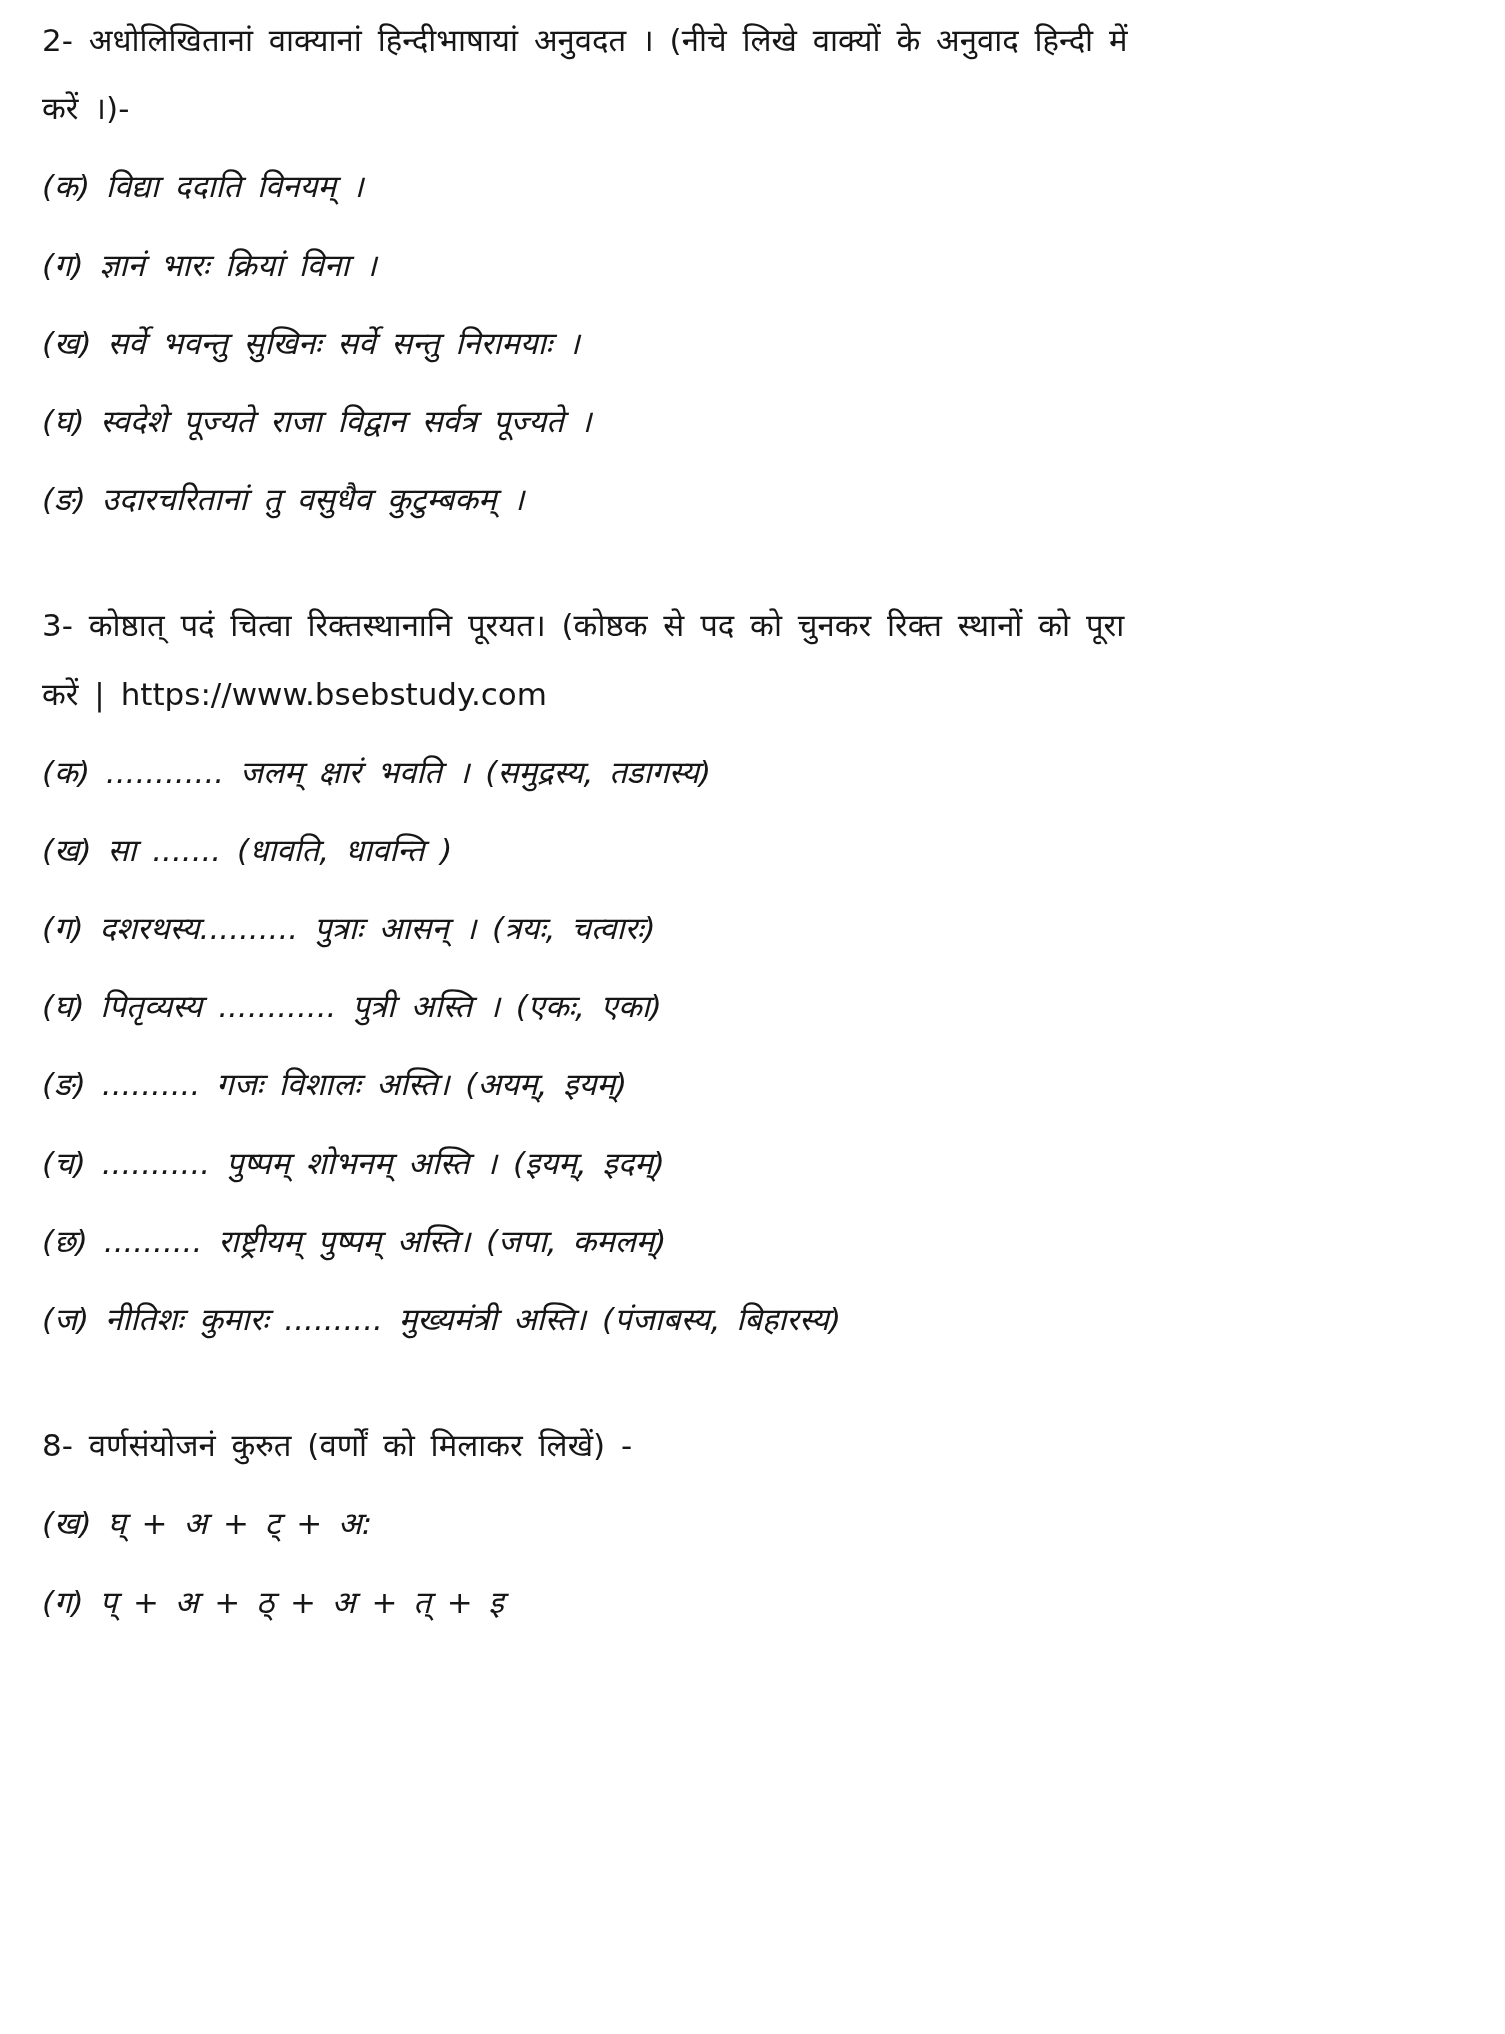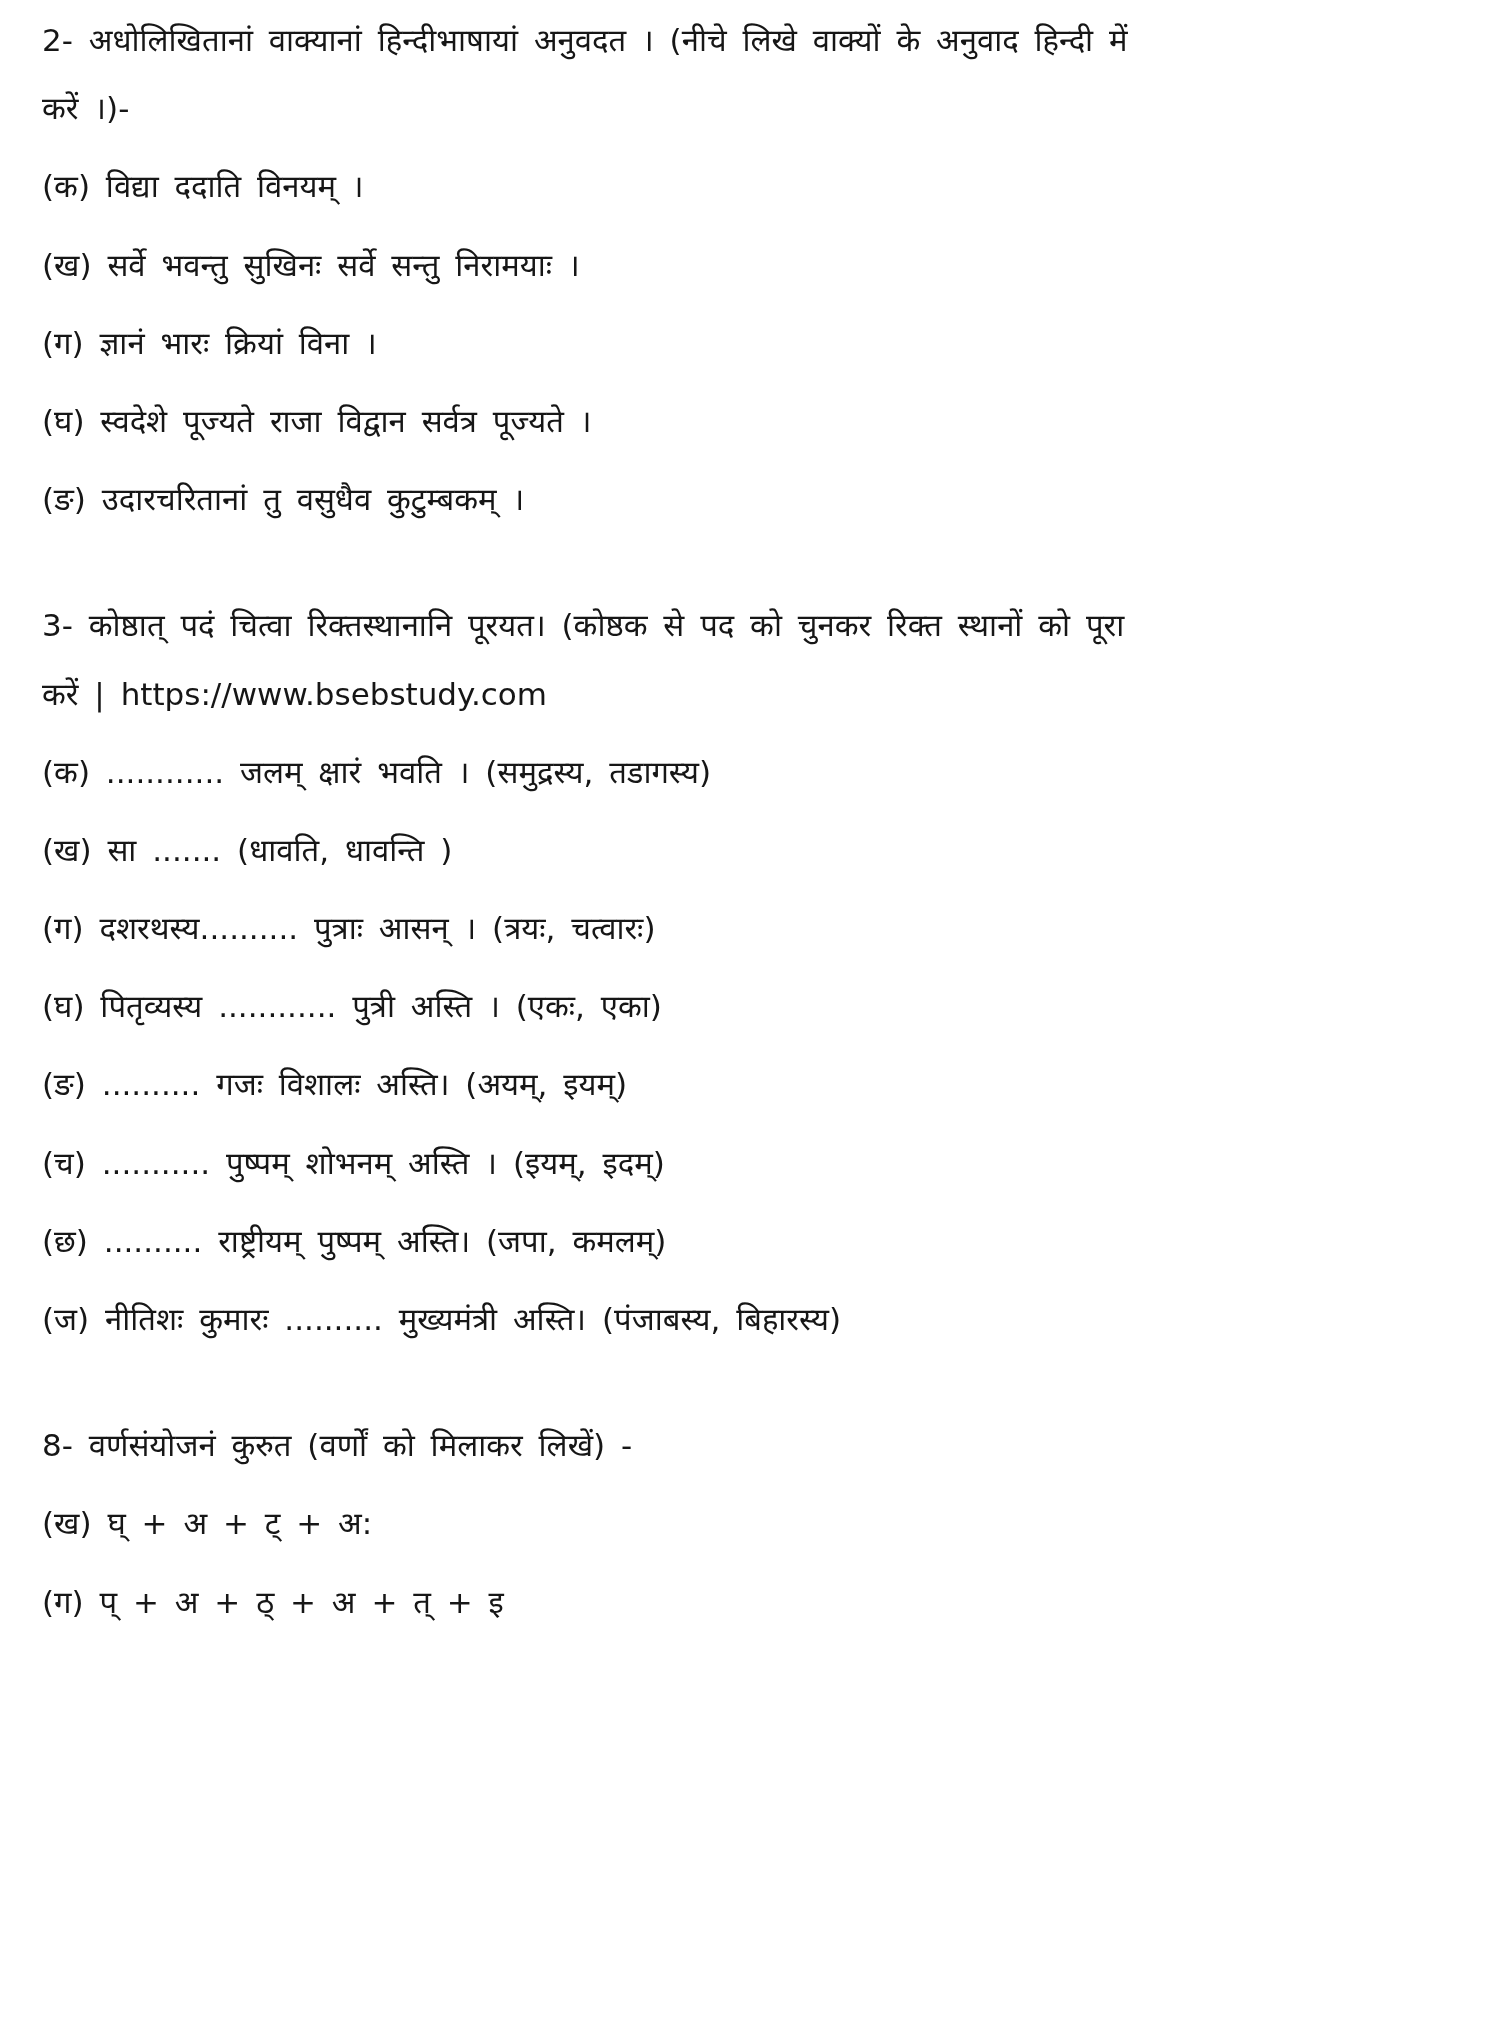--- a/index.html
+++ b/index.html
@@ -35,6 +35,7 @@
   }
   .item {
     margin-bottom: 10px;
+    font-style: italic;
   }
 </style>
 </head>

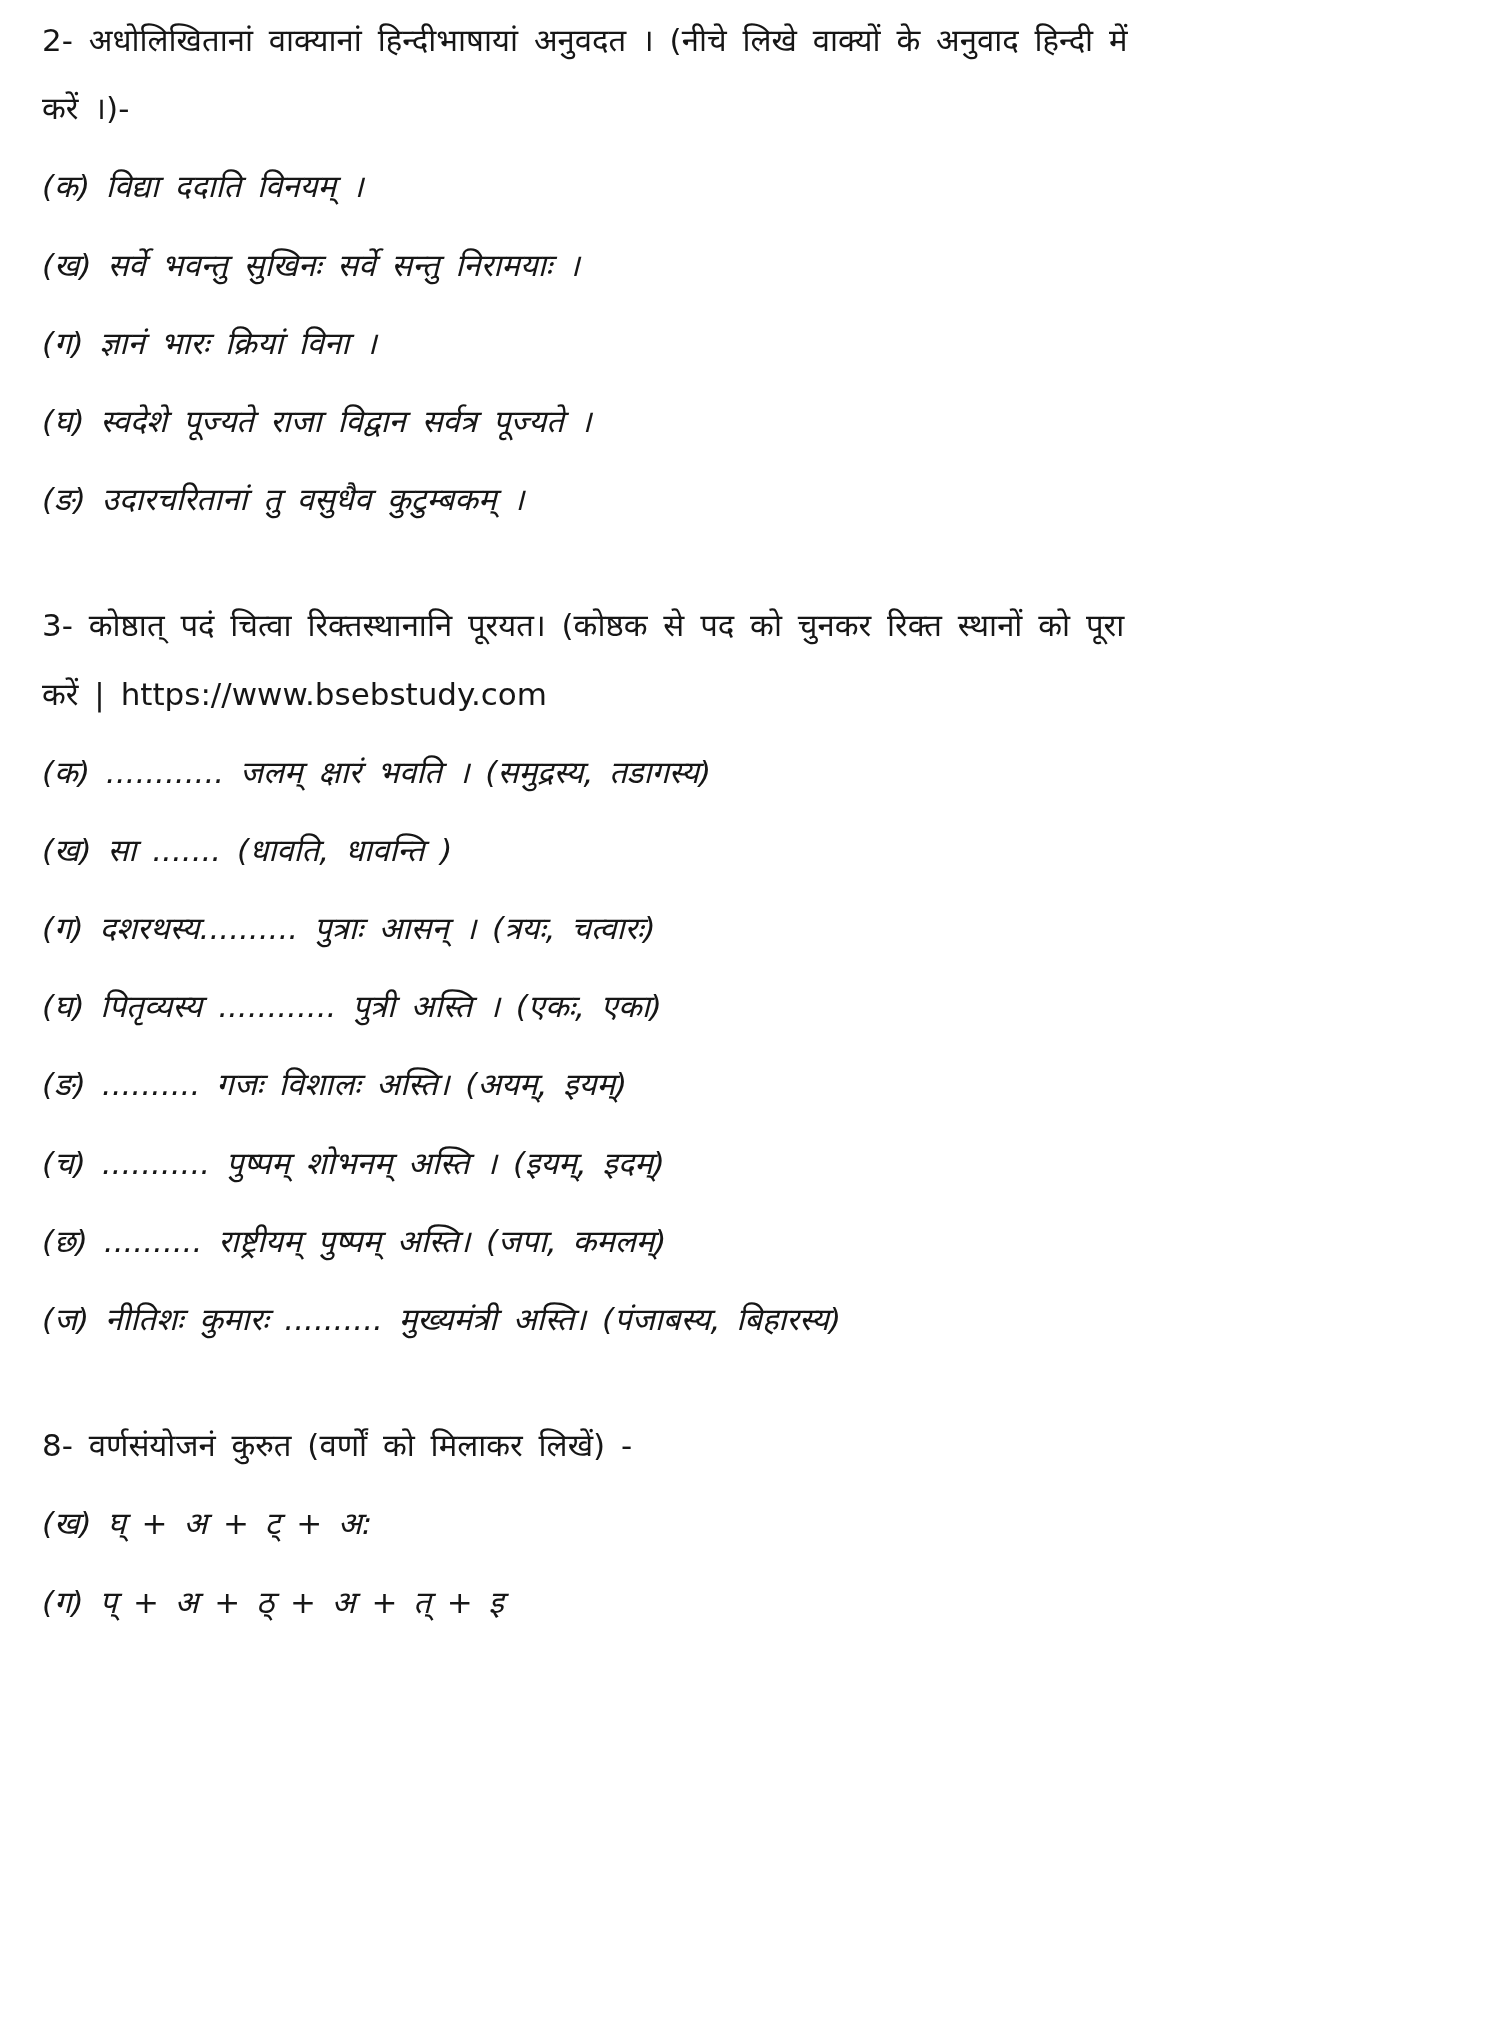--- a/index.html
+++ b/index.html
@@ -46,8 +46,8 @@
   <div class="section">
     <p class="heading">2- अधोलिखितानां वाक्यानां हिन्दीभाषायां अनुवदत । (नीचे लिखे वाक्यों के अनुवाद हिन्दी में करें ।)-</p>
     <p class="item">(क) विद्या ददाति विनयम् ।</p>
+    <p class="item">(ग) ज्ञानं भारः क्रियां विना ।</p>
     <p class="item">(ख) सर्वे भवन्तु सुखिनः सर्वे सन्तु निरामयाः ।</p>
-    <p class="item">(ग) ज्ञानं भारः क्रियां विना ।</p>
     <p class="item">(घ) स्वदेशे पूज्यते राजा विद्वान सर्वत्र पूज्यते ।</p>
     <p class="item">(ङ) उदारचरितानां तु वसुधैव कुटुम्बकम् ।</p>
   </div>

